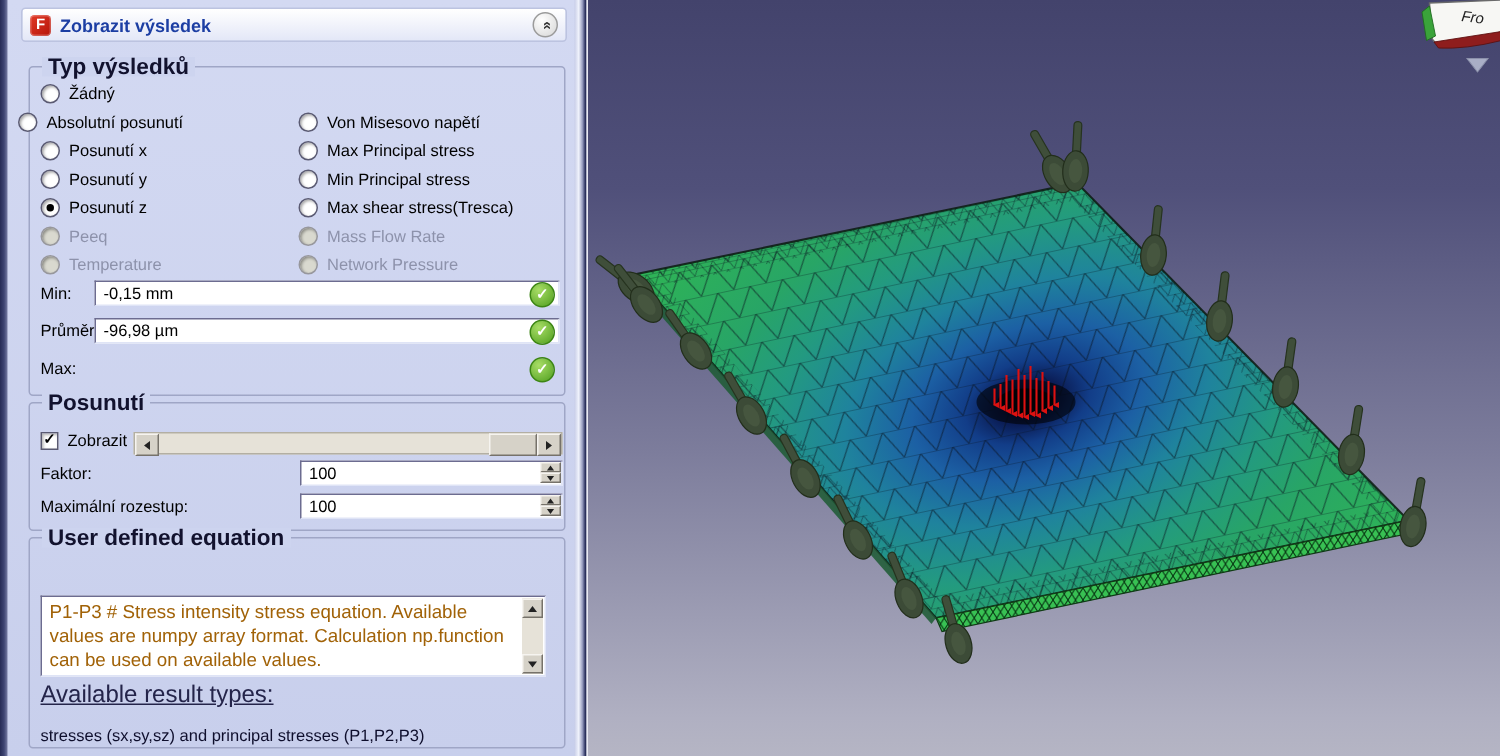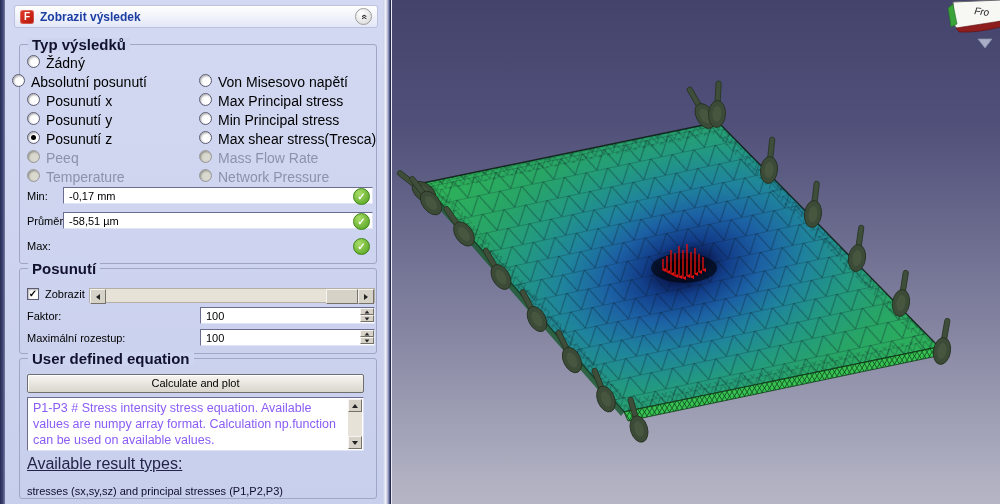--- a/index.html
+++ b/index.html
@@ -34,7 +34,7 @@
           font-size:15px;color:#12122e;line-height:13px;font-weight:bold;}
 
   
-  .radio-item{position:absolute;display:flex;align-items:flex-start;font-size:14px;color:#000;height:14px;}
+  .radio-item{position:absolute;display:flex;align-items:flex-end;font-size:11px;color:#000;height:14px;}
   .radio-circle{width:11px;height:11px;border-radius:50%;background:#fff;border:1px solid #5a5a72;
                 box-shadow:inset 1px 1px 2px rgba(0,0,0,.35);position:relative;flex:0 0 auto;}
   .radio-item.selected .radio-circle::after{content:"";position:absolute;left:3px;top:3px;width:5px;height:5px;

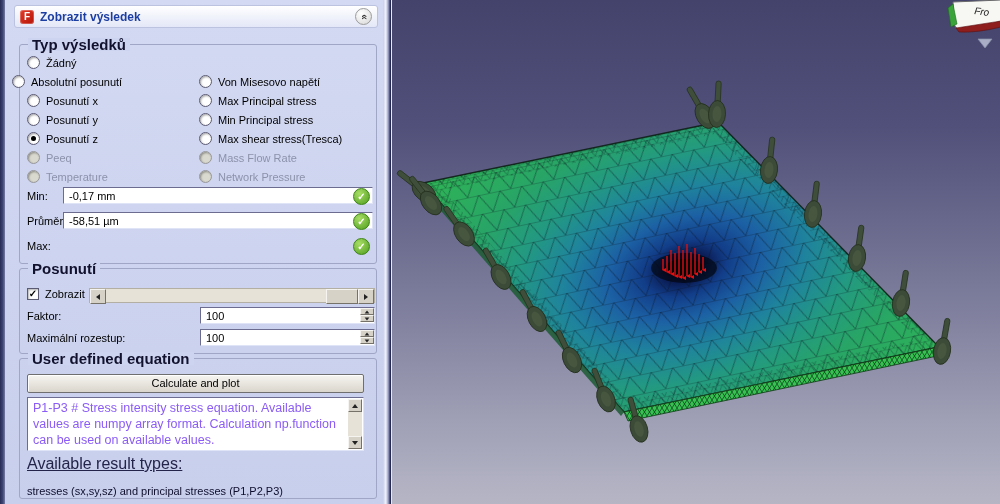--- a/index.html
+++ b/index.html
@@ -180,7 +180,7 @@
     </div>
 
   <span class="stat-label" style="left:27px;top:190px;">Min:</span>
-  <div class="stat-field" style="top:187px;">-0,17 mm</div>
+  <div class="stat-field" style="top:187px;">-0,15 mm</div>
   <span class="check-badge" style="top:188px;">✓</span>
 
   <span class="stat-label" style="left:27px;top:215px;">Průměr:</span>

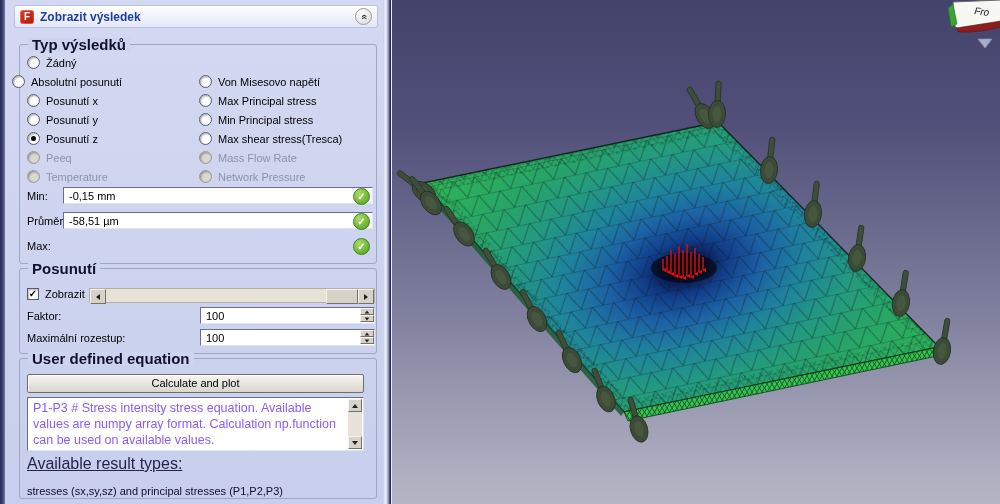--- a/index.html
+++ b/index.html
@@ -184,7 +184,7 @@
   <span class="check-badge" style="top:188px;">✓</span>
 
   <span class="stat-label" style="left:27px;top:215px;">Průměr:</span>
-  <div class="stat-field" style="top:212px;">-58,51 µm</div>
+  <div class="stat-field" style="top:212px;">-96,98 µm</div>
   <span class="check-badge" style="top:213px;">✓</span>
 
   <span class="stat-label" style="left:27px;top:240px;">Max:</span>

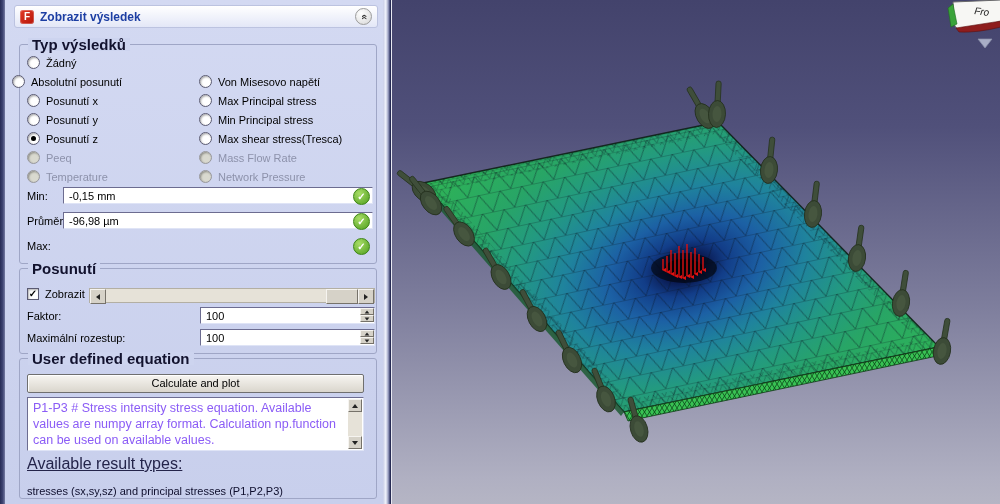--- a/index.html
+++ b/index.html
@@ -230,7 +230,6 @@
   <div class="groupbox" style="left:19px;top:358px;width:356px;height:139px;">
     <span class="legend">User defined equation</span>
   </div>
-  <div class="push-btn">Calculate and plot</div>
   <div class="eq-area">
     <div class="eq-text">P1-P3 # Stress intensity stress equation. Available values are numpy array format. Calculation np.function can be used on available values.</div>
     <div class="eq-scroll">

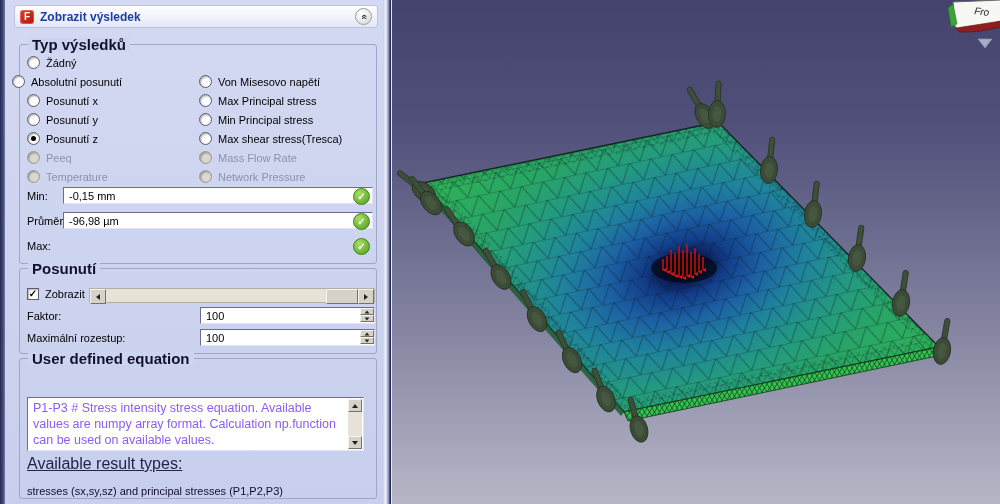--- a/index.html
+++ b/index.html
@@ -93,7 +93,7 @@
   .eq-area{position:absolute;left:27px;top:397px;width:337px;height:54px;box-sizing:border-box;
            background:#fff;border:1px solid;border-color:#6c6c90 #dfe4f6 #dfe4f6 #6c6c90;}
   .eq-text{position:absolute;left:5px;top:2px;right:18px;bottom:2px;overflow:hidden;
-           font-size:12.5px;line-height:16px;color:#8b5cf6;}
+           font-size:12.5px;line-height:16px;color:#a16207;}
   .eq-scroll{position:absolute;right:1px;top:1px;width:14px;bottom:1px;background:#e6e2d8;}
   .eq-up,.eq-down{position:absolute;left:0;width:14px;height:13px;background:#d6d2c8;
            border:1px solid;border-color:#f6f4f0 #76726a #76726a #f6f4f0;box-sizing:border-box;

